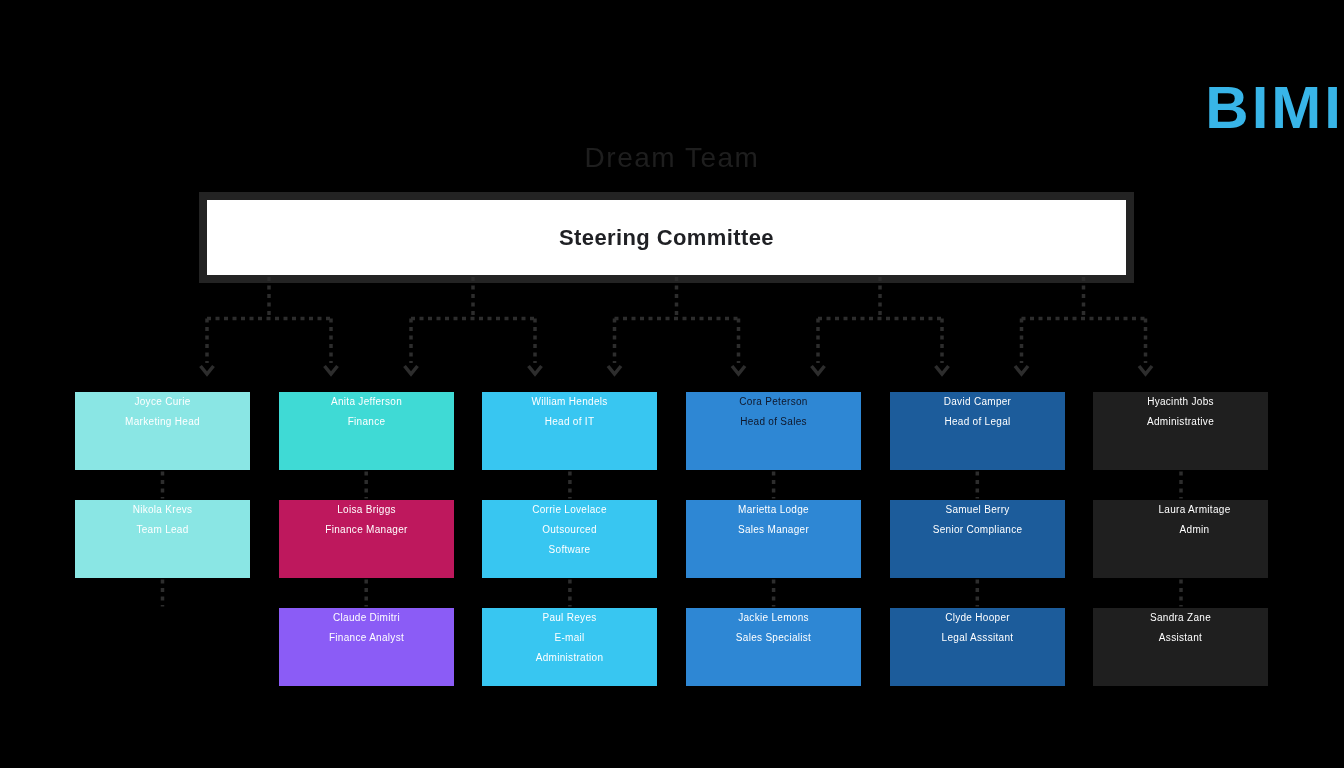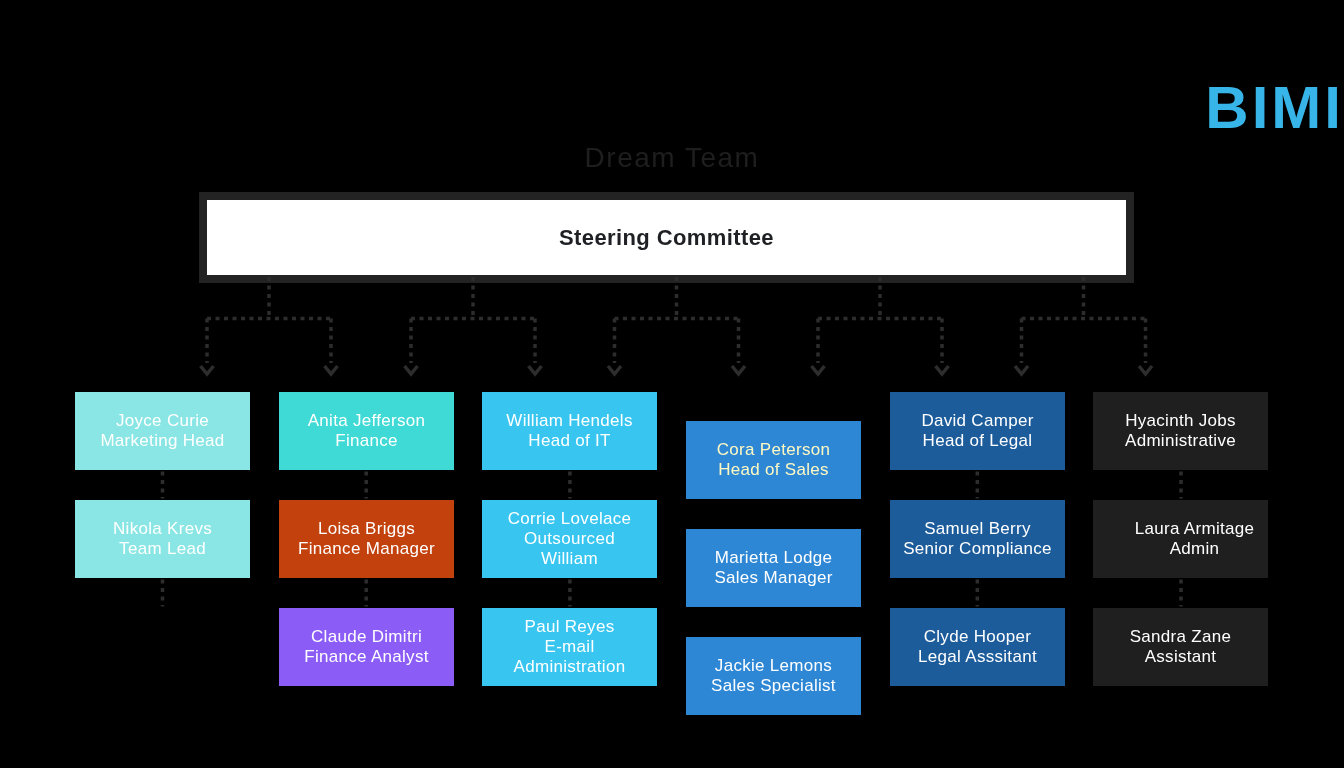--- a/index.html
+++ b/index.html
@@ -31,8 +31,8 @@
   .col[data-col-idx="4"]{left:890px;}
   .col[data-col-idx="5"]{left:1093px;}
   .node{
-    height:78px;display:flex;flex-direction:column;align-items:center;justify-content:center;
-    text-align:center;font-size:17px;line-height:20px;letter-spacing:0.3px;
+    height:78px;display:flex;flex-direction:column;align-items:center;
+    text-align:center;font-size:10px;line-height:20px;letter-spacing:0.3px;
   }
   .node-title{white-space:pre-line;}
 </style>

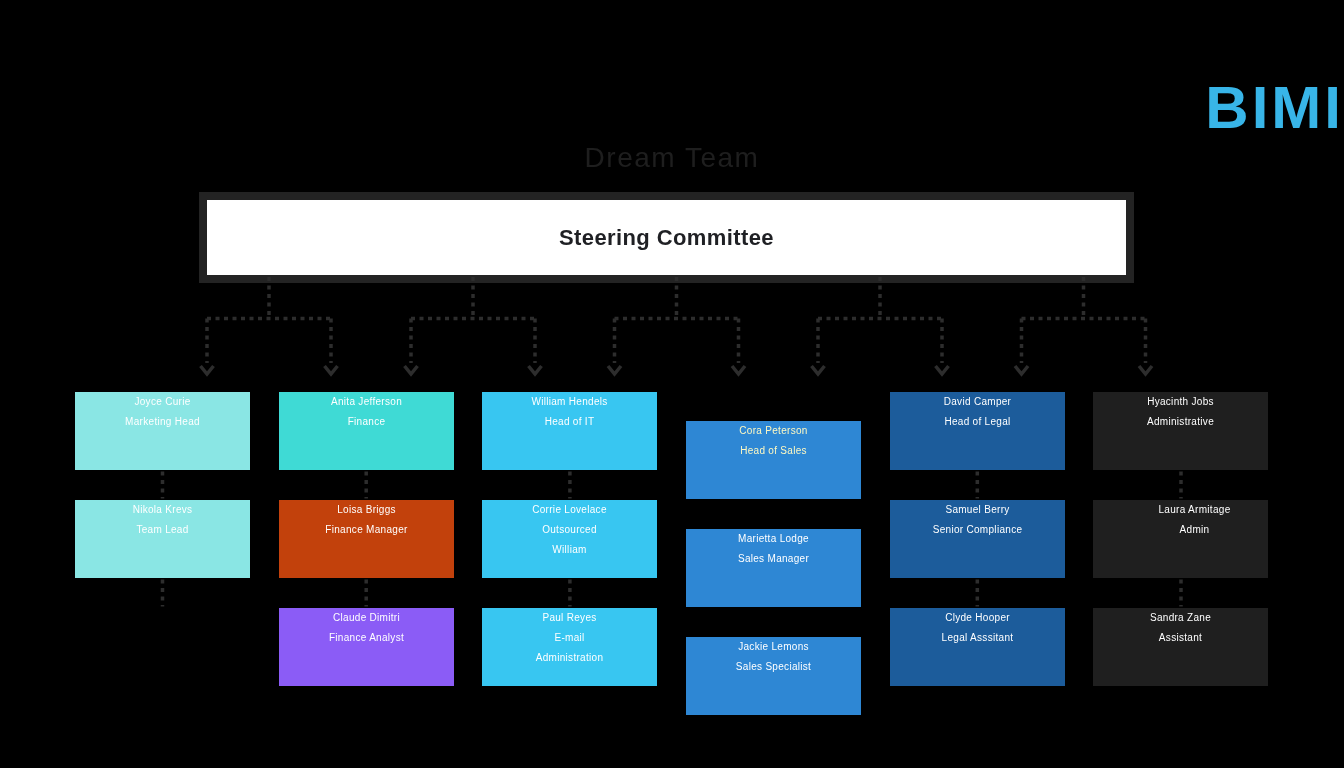--- a/index.html
+++ b/index.html
@@ -137,7 +137,7 @@
   </div>
 
   <div class="col" data-col-idx="3">
-    <div class="node" style="background: rgb(46, 135, 212); color: #fef9c3; margin-top: 29px;">
+    <div class="node" style="background: rgb(46, 135, 212); color: #0f172a;">
       <div class="node-name">Cora Peterson</div>
       <div class="node-title">Head of Sales</div>
     </div>

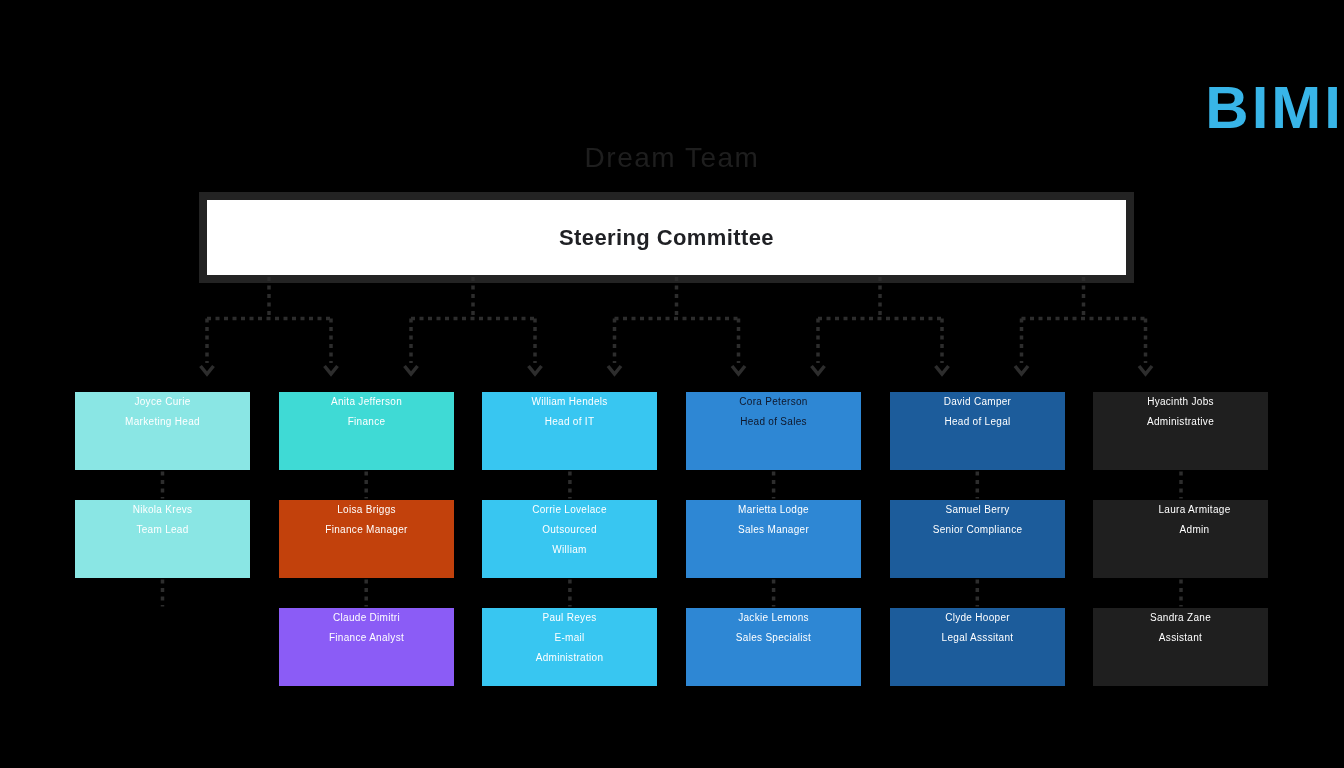--- a/index.html
+++ b/index.html
@@ -109,7 +109,7 @@
       <div class="node-name">Anita Jefferson</div>
       <div class="node-title">Finance</div>
     </div>
-    <div class="node" style="background: #c2410c; color: rgb(255, 255, 255);">
+    <div class="node" style="background: #be185d; color: rgb(255, 255, 255);">
       <div class="node-name">Loisa Briggs</div>
       <div class="node-title">Finance Manager</div>
     </div>

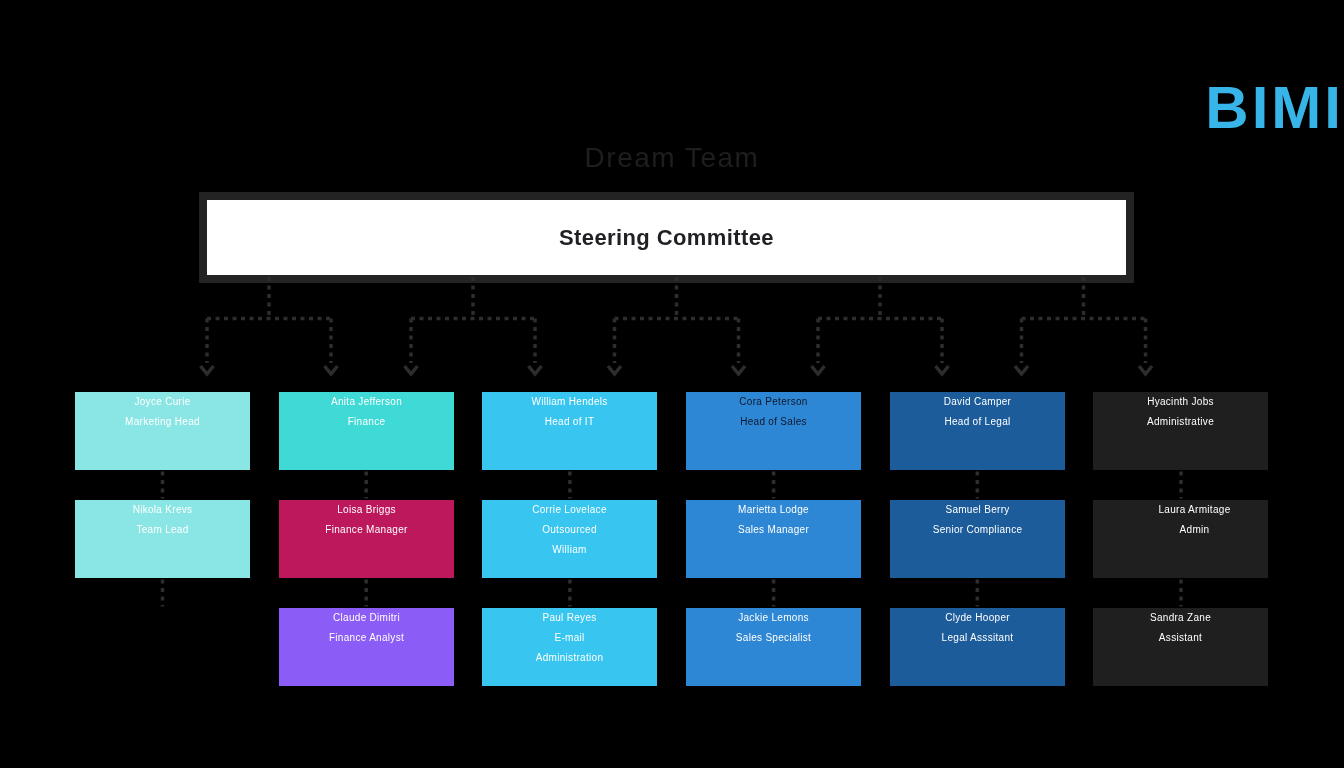--- a/index.html
+++ b/index.html
@@ -127,7 +127,7 @@
     <div class="node" style="background: rgb(56, 198, 241); color: rgb(255, 255, 255);">
       <div class="node-name">Corrie Lovelace</div>
       <div class="node-title">Outsourced
-William</div>
+Software</div>
     </div>
     <div class="node" style="background: rgb(56, 198, 241); color: rgb(255, 255, 255);">
       <div class="node-name">Paul Reyes</div>

